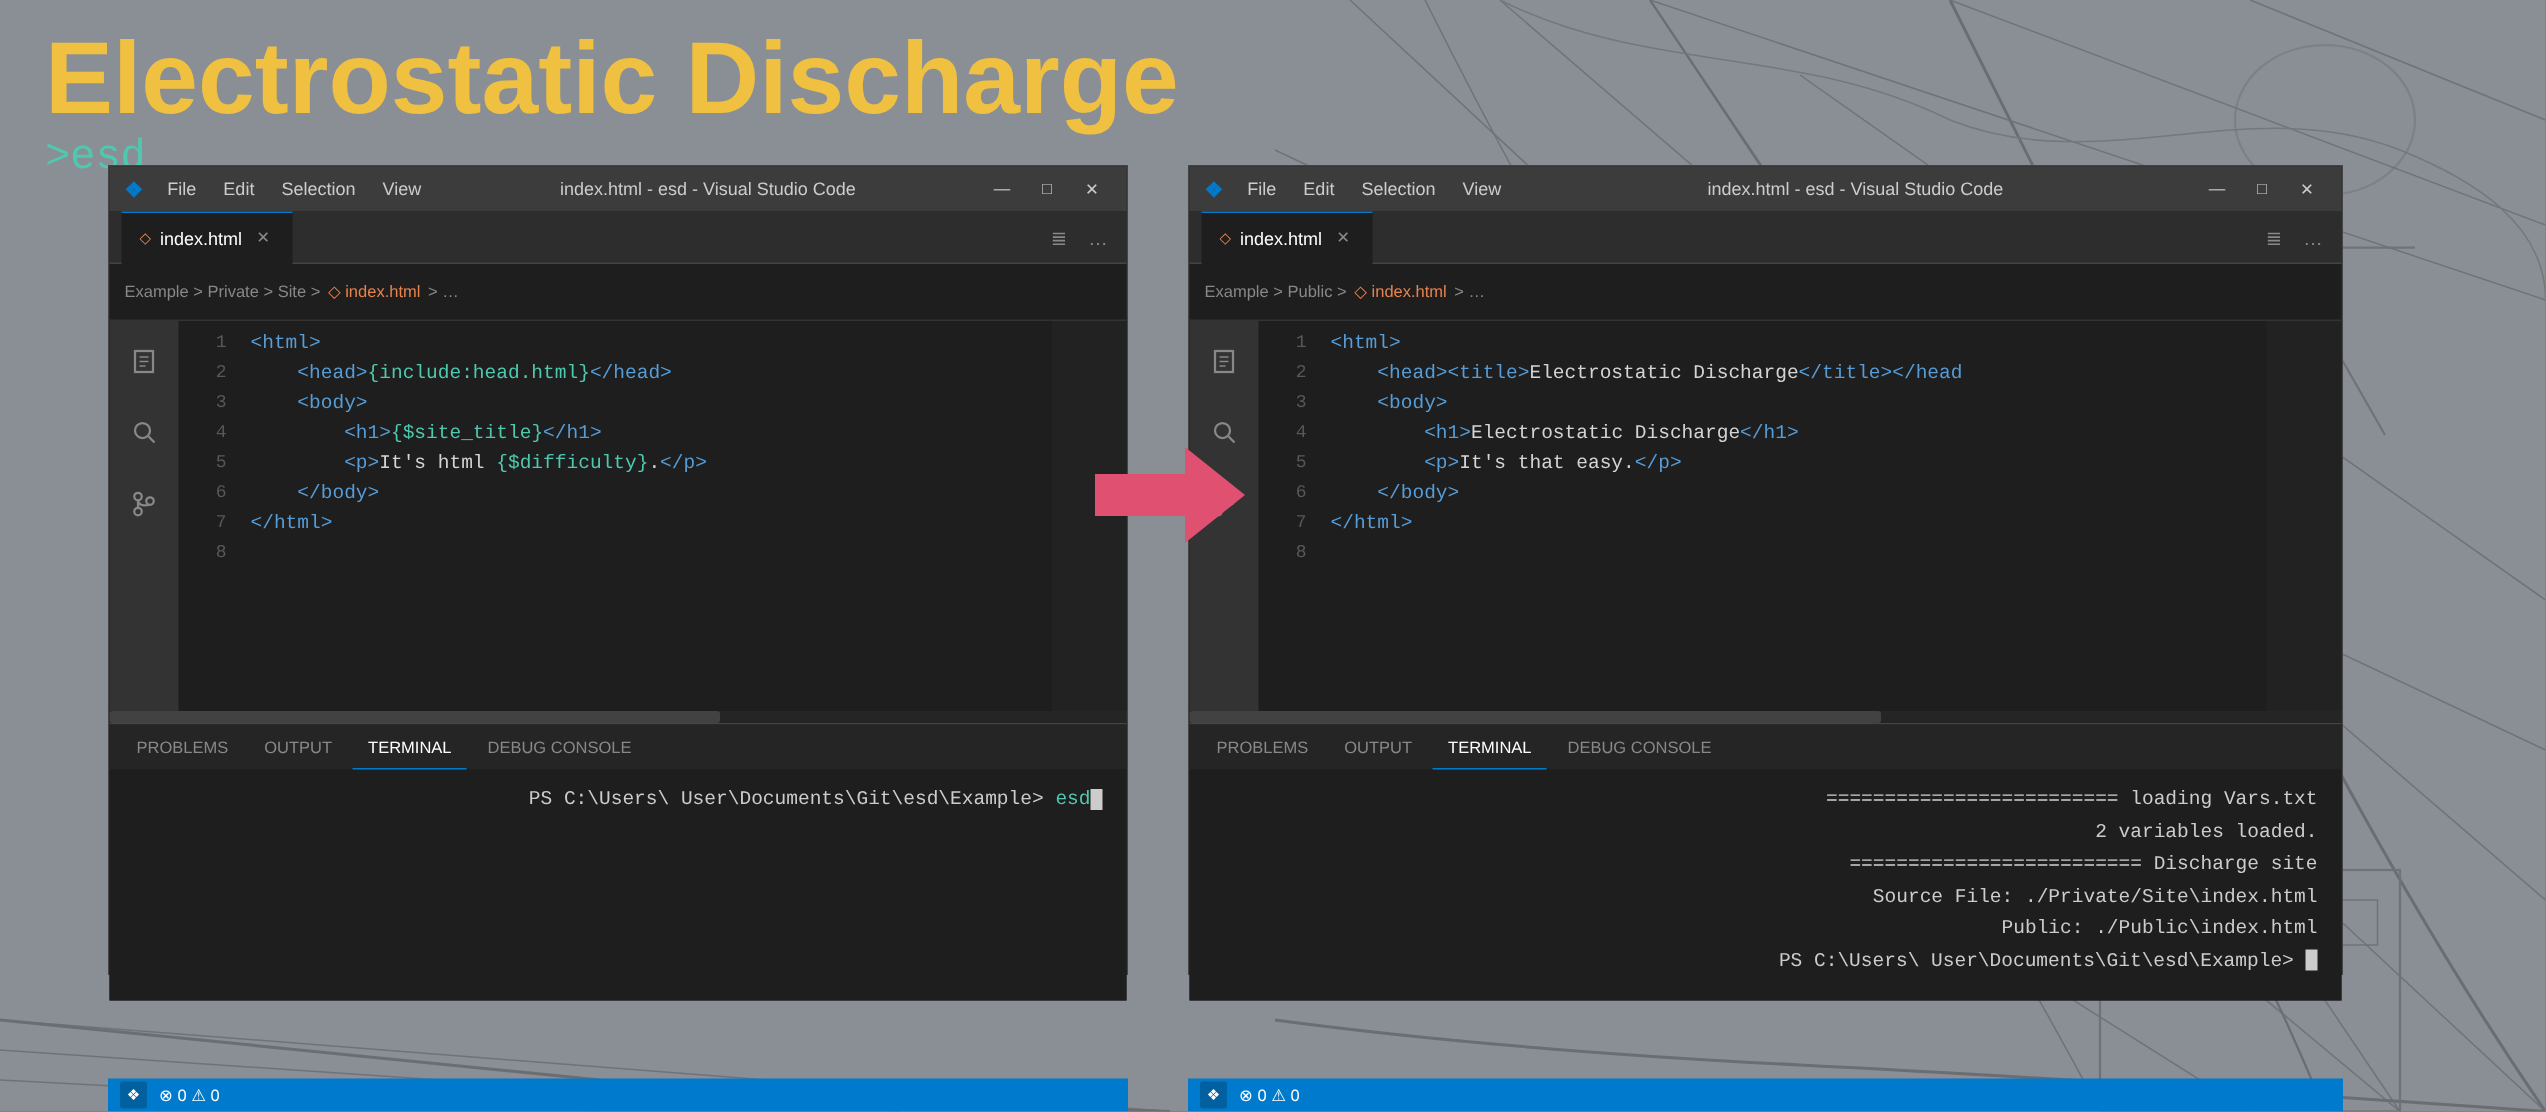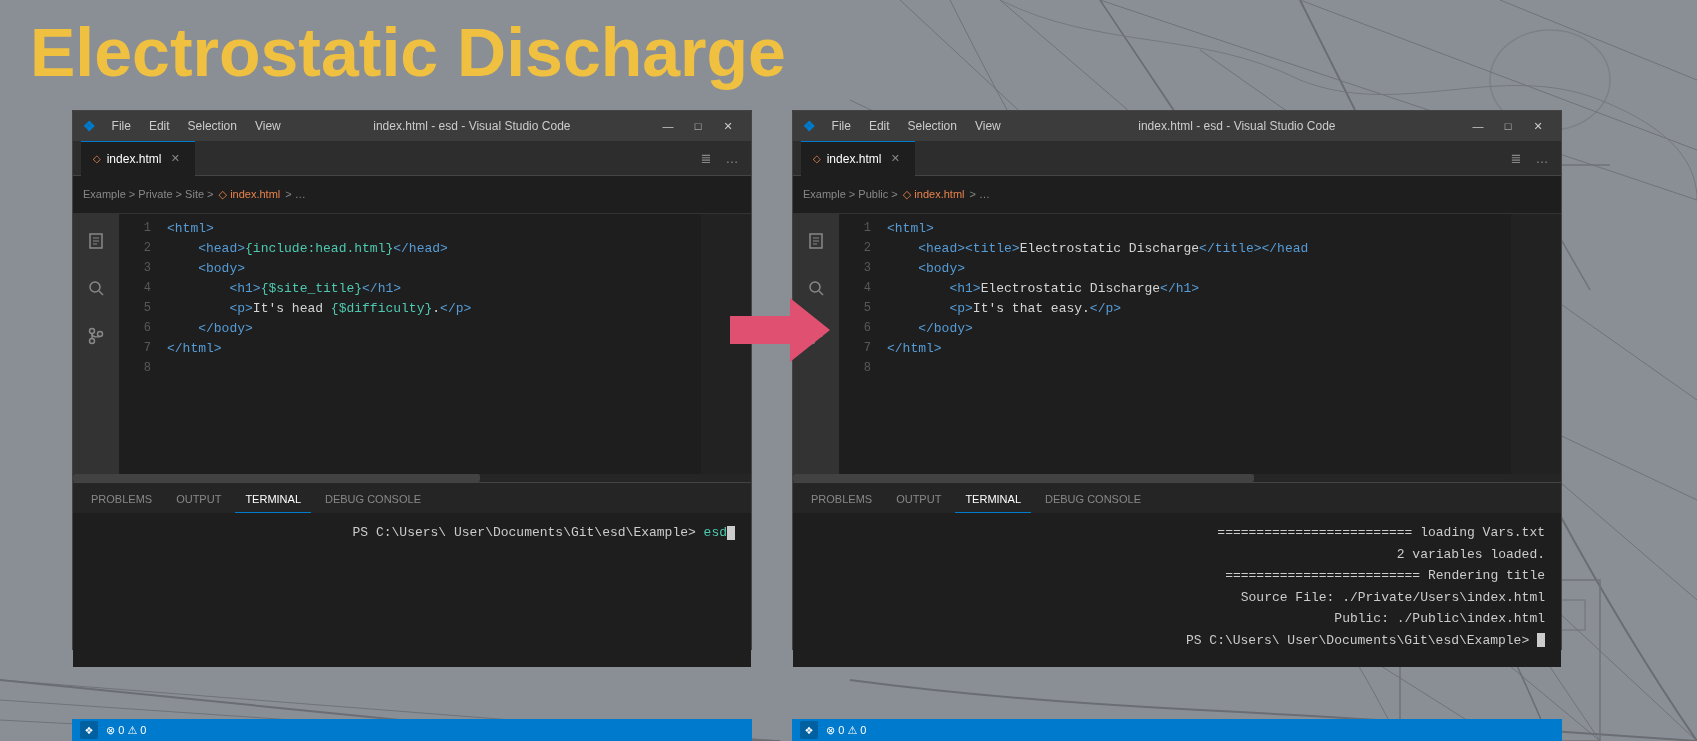--- a/index.html
+++ b/index.html
@@ -428,6 +428,7 @@
 
 <div class="title-area">
   <div class="title-main">Electrostatic Discharge</div>
+  <div class="title-sub">&gt;esd</div>
 </div>
 
 <div class="arrow-container">

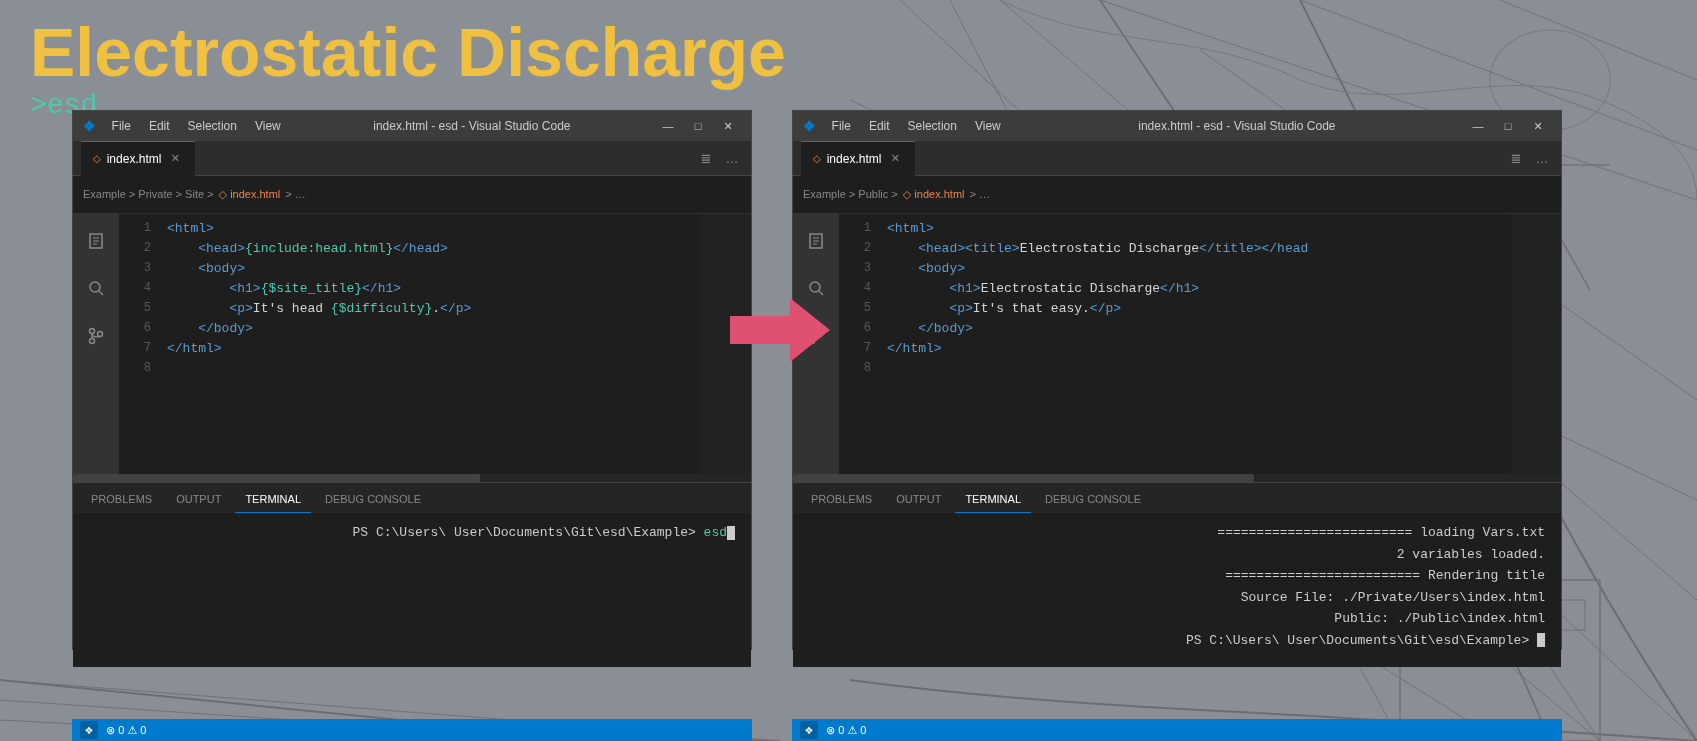--- a/index.html
+++ b/index.html
@@ -523,7 +523,7 @@
       </div>
       <div class="code-line">
         <span class="line-num">5</span>
-        <span class="code-content">        <span class="tag">&lt;p&gt;</span><span class="text-white">It's head </span><span class="template">{$difficulty}</span><span class="text-white">.</span><span class="tag">&lt;/p&gt;</span></span>
+        <span class="code-content">        <span class="tag">&lt;p&gt;</span><span class="text-white">It's html </span><span class="template">{$difficulty}</span><span class="text-white">.</span><span class="tag">&lt;/p&gt;</span></span>
       </div>
       <div class="code-line">
         <span class="line-num">6</span>

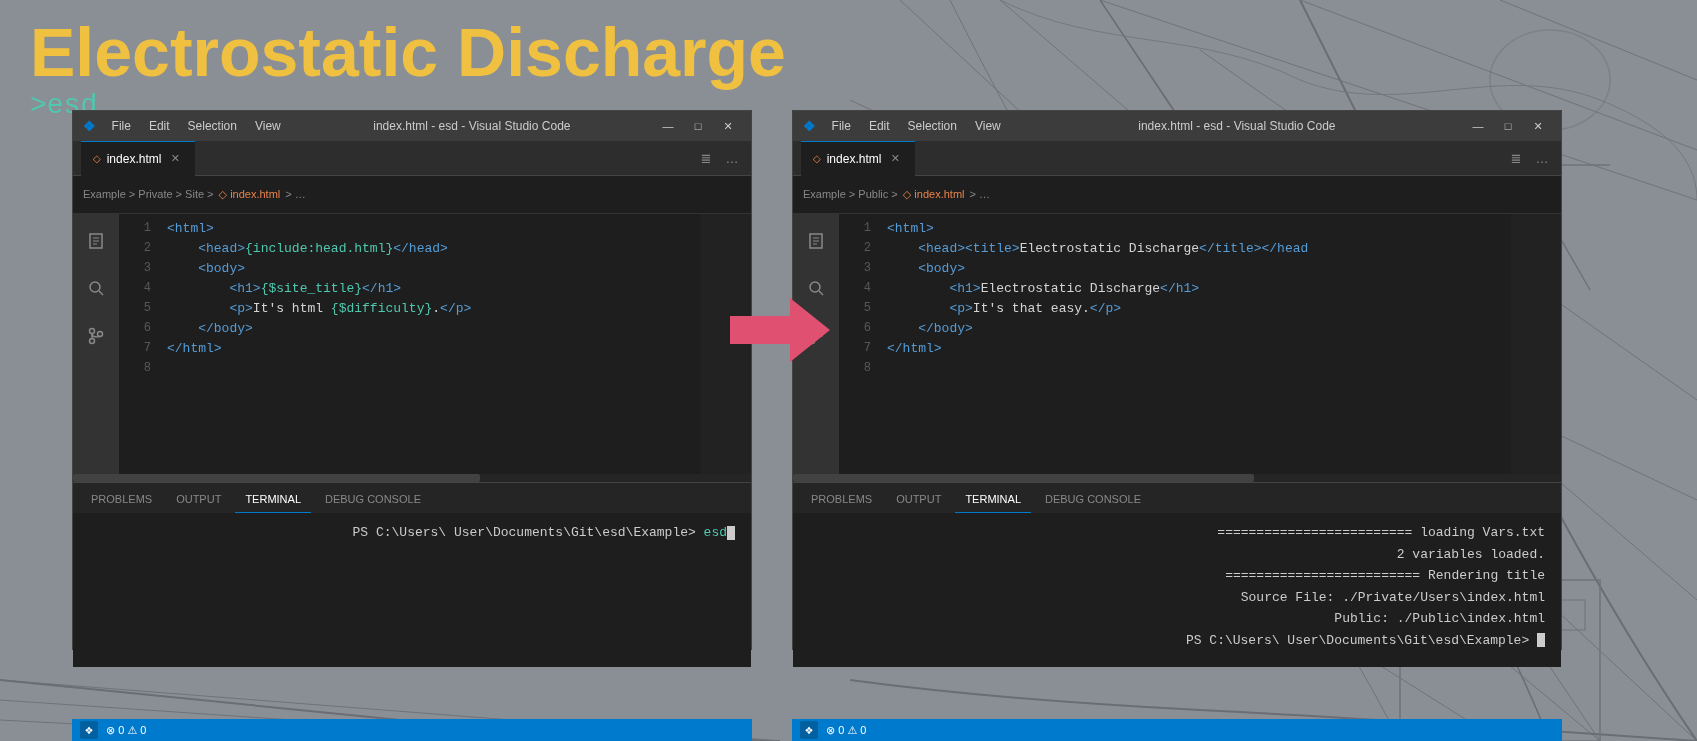--- a/index.html
+++ b/index.html
@@ -682,7 +682,7 @@
         <span class="term-prompt">  2 variables loaded.</span>
       </div>
       <div class="term-line">
-        <span class="term-prompt">========================= Rendering title</span>
+        <span class="term-prompt">========================= Discharge site</span>
       </div>
       <div class="term-line">
         <span class="term-prompt">  Source File: ./Private/Users\index.html</span>

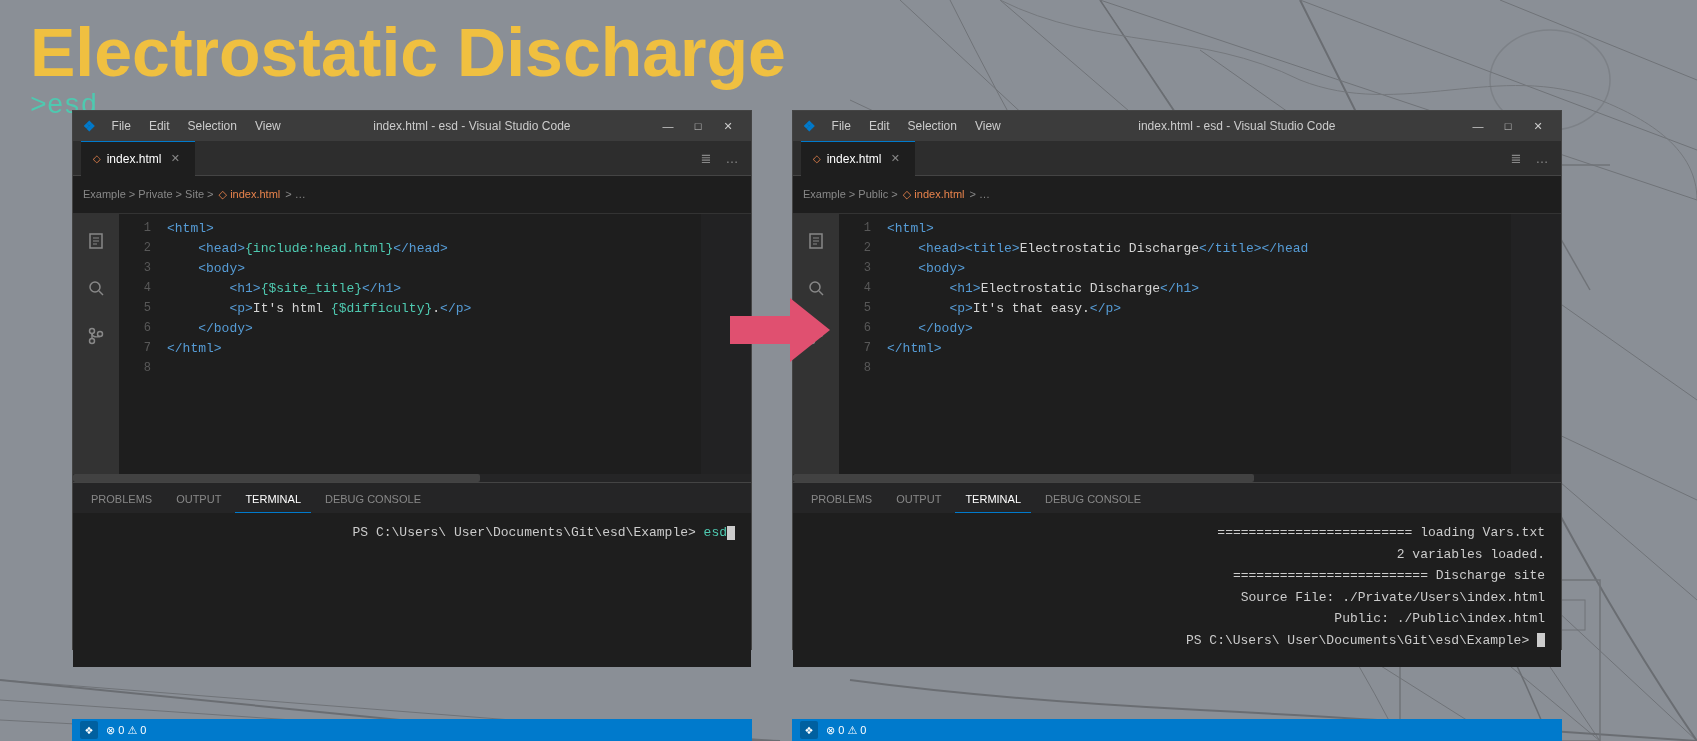--- a/index.html
+++ b/index.html
@@ -685,7 +685,7 @@
         <span class="term-prompt">========================= Discharge site</span>
       </div>
       <div class="term-line">
-        <span class="term-prompt">  Source File: ./Private/Users\index.html</span>
+        <span class="term-prompt">  Source File: ./Private/Site\index.html</span>
       </div>
       <div class="term-line">
         <span class="term-prompt">  Public: ./Public\index.html</span>

